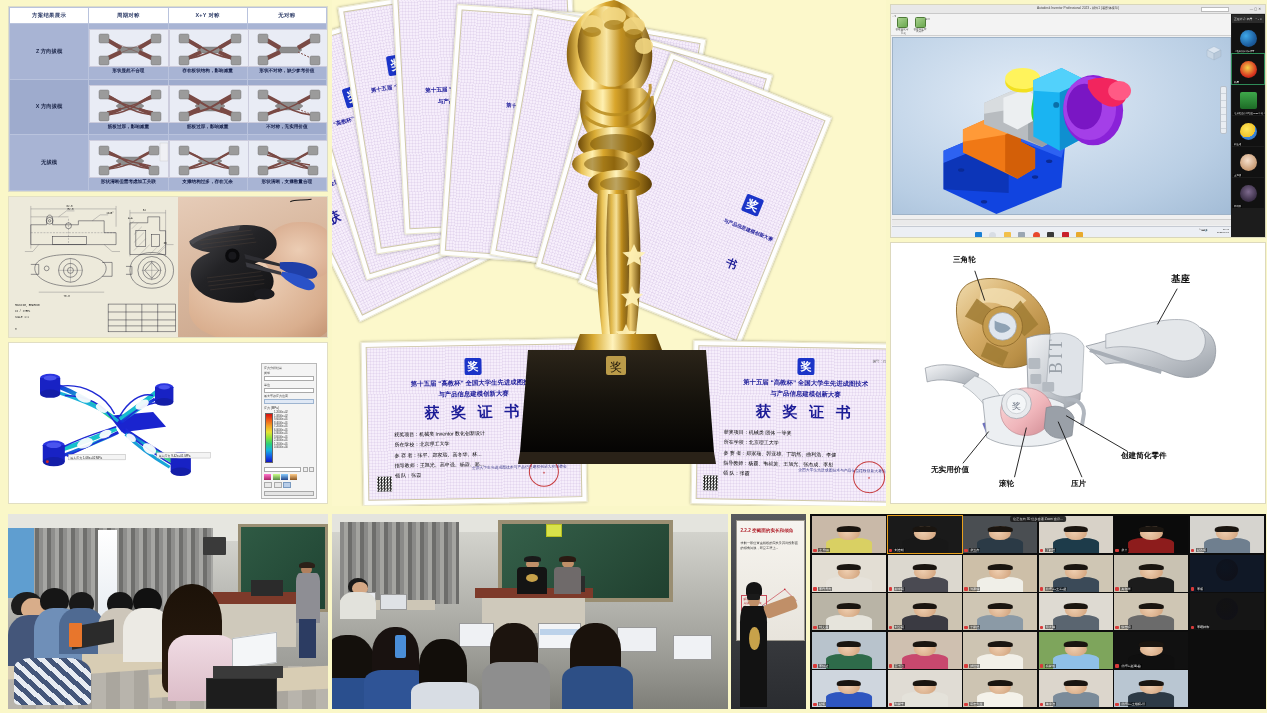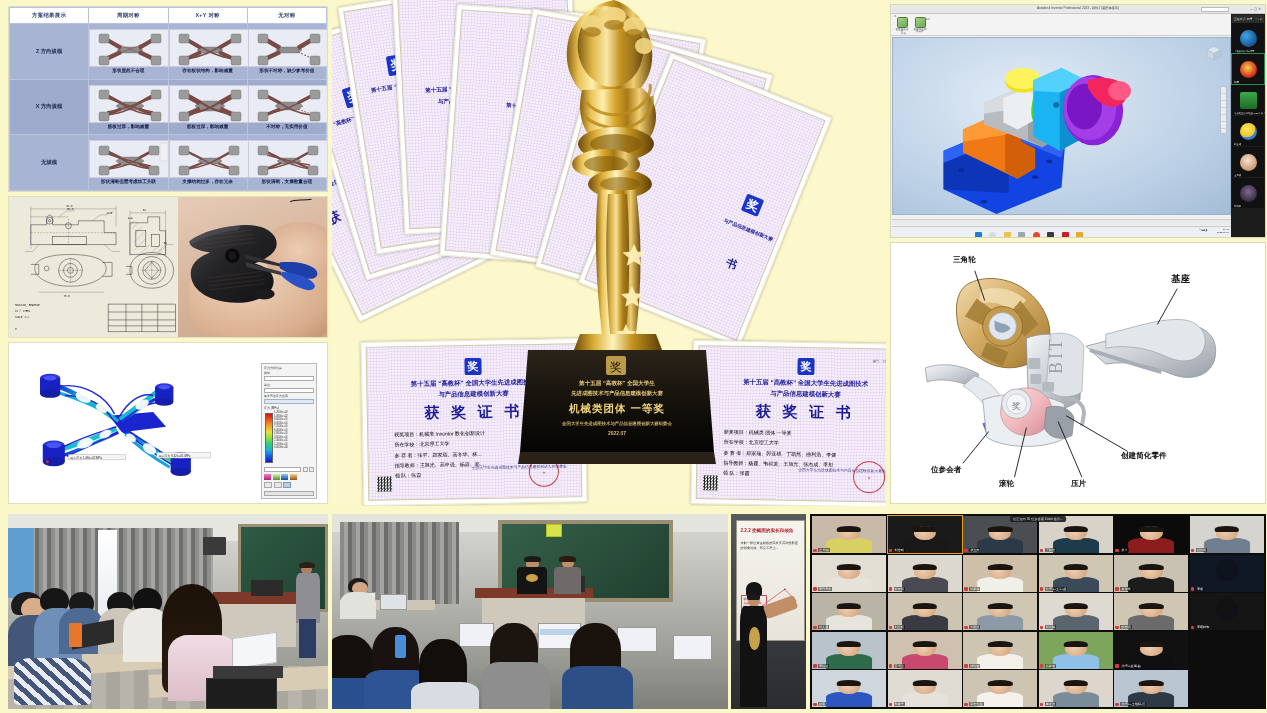--- a/index.html
+++ b/index.html
@@ -771,13 +771,6 @@
       </svg>
 
       
-      <div style="position:absolute;left:16px;top:386px;width:182px;text-align:center">
-        <div class="plaque-txt" style="font-size:5.6px;margin-bottom:2px">第十五届 “高教杯” 全国大学生</div>
-        <div class="plaque-txt" style="font-size:5.4px;margin-bottom:5px">先进成图技术与产品信息建模创新大赛</div>
-        <div class="plaque-txt plaque-gold" style="font-size:10.5px;letter-spacing:1px;margin-bottom:5px">机械类团体    一等奖</div>
-        <div class="plaque-txt" style="font-size:4.4px;opacity:.85;margin-bottom:4px">全国大学生先进成图技术与产品信息建模创新大赛组委会</div>
-        <div class="plaque-txt" style="font-size:5px;opacity:.9">2022.07</div>
-      </div>
     </div>
   </div>
 

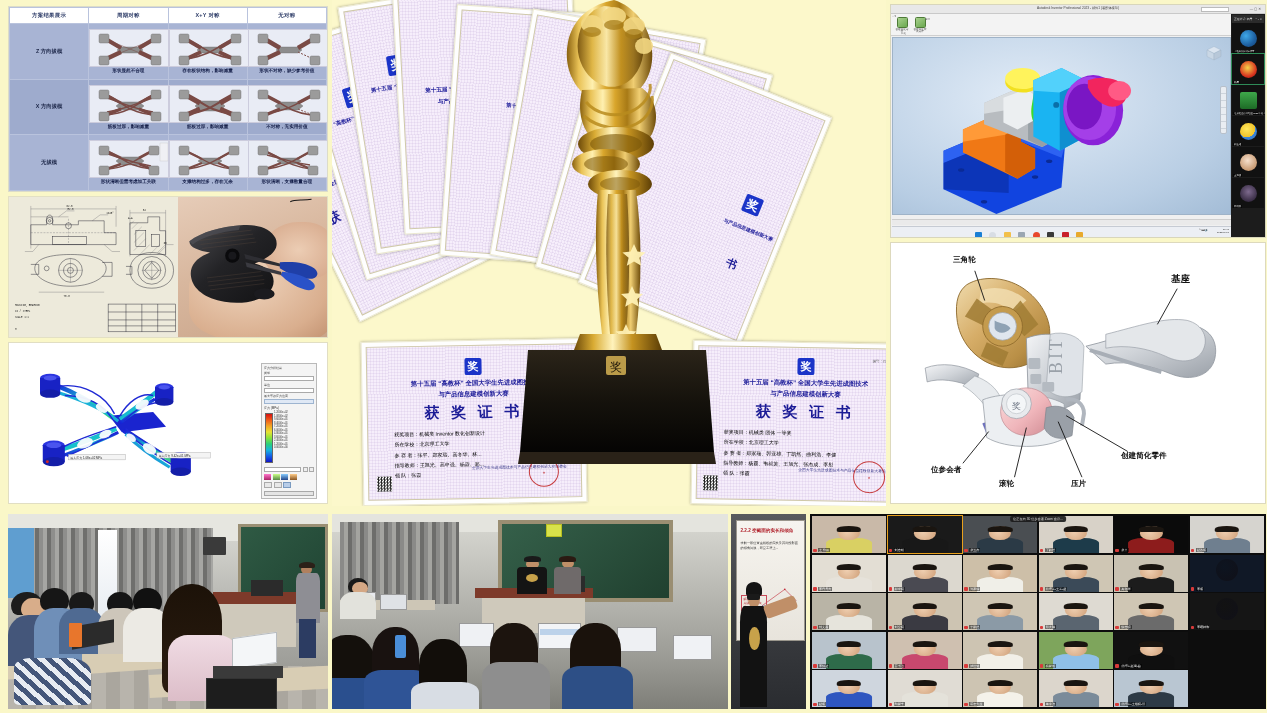--- a/index.html
+++ b/index.html
@@ -988,7 +988,7 @@
 
     <div class="anno" style="left:62px; top:12px;">三角轮</div>
     <div class="anno" style="left:280px; top:30px; font-size:9.5px;">基座</div>
-    <div class="anno" style="left:40px; top:222px;">位参会者</div>
+    <div class="anno" style="left:40px; top:222px;">无实用价值</div>
     <div class="anno" style="left:108px; top:236px;">滚轮</div>
     <div class="anno" style="left:180px; top:236px;">压片</div>
     <div class="anno" style="left:230px; top:208px;">创建简化零件</div>

